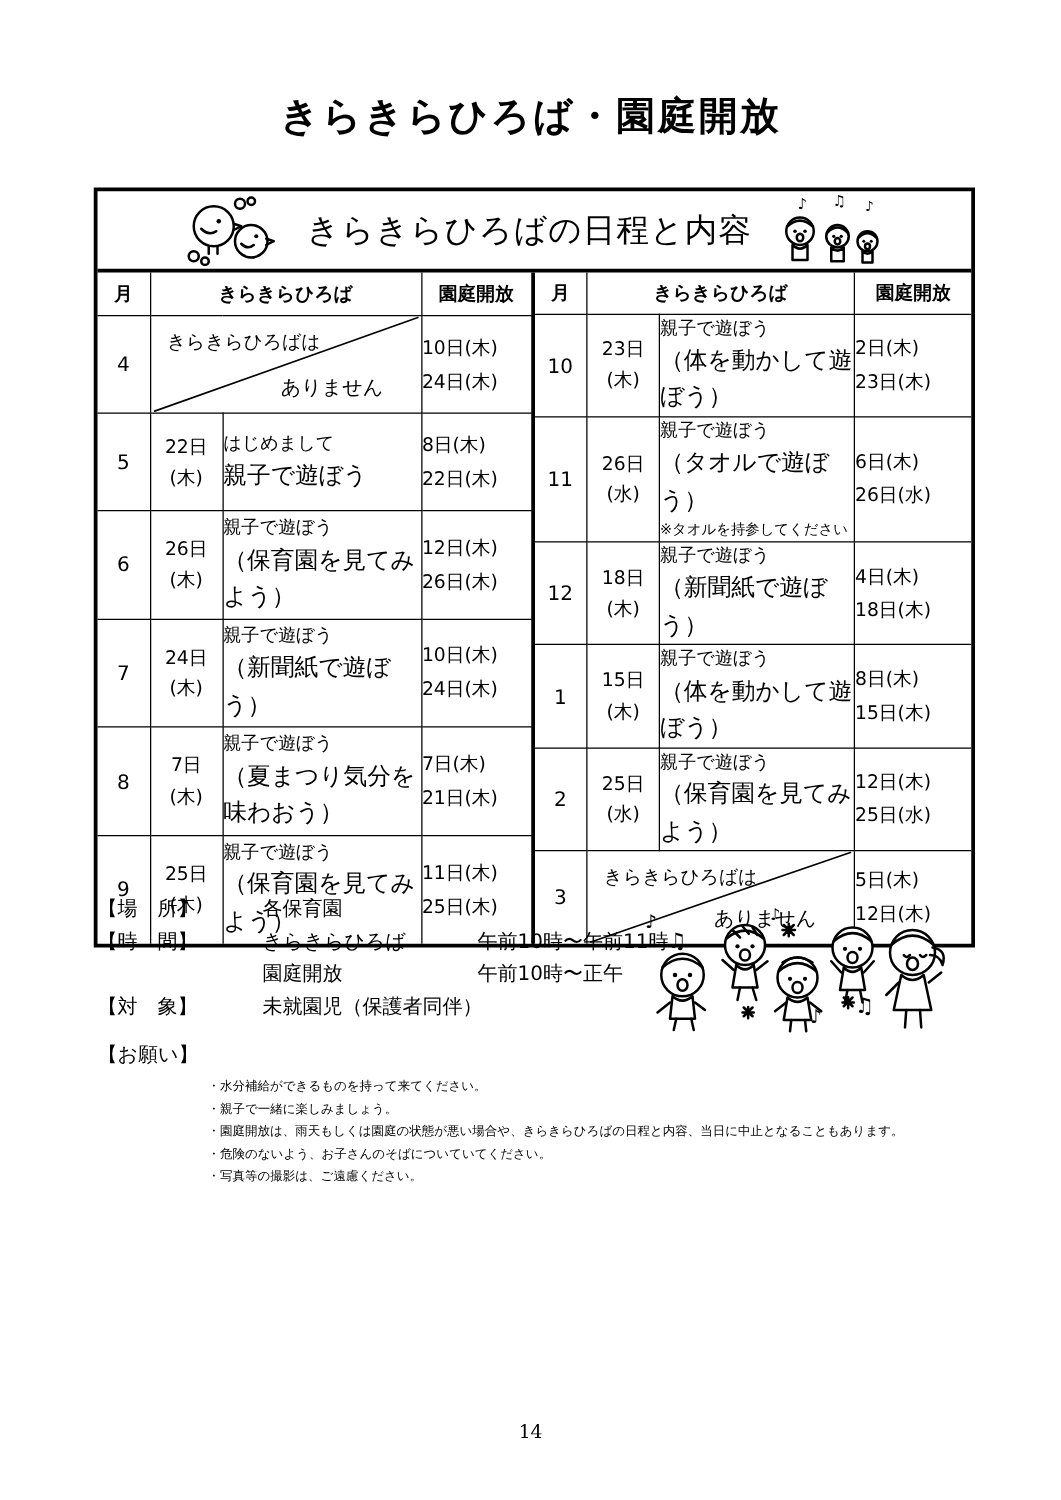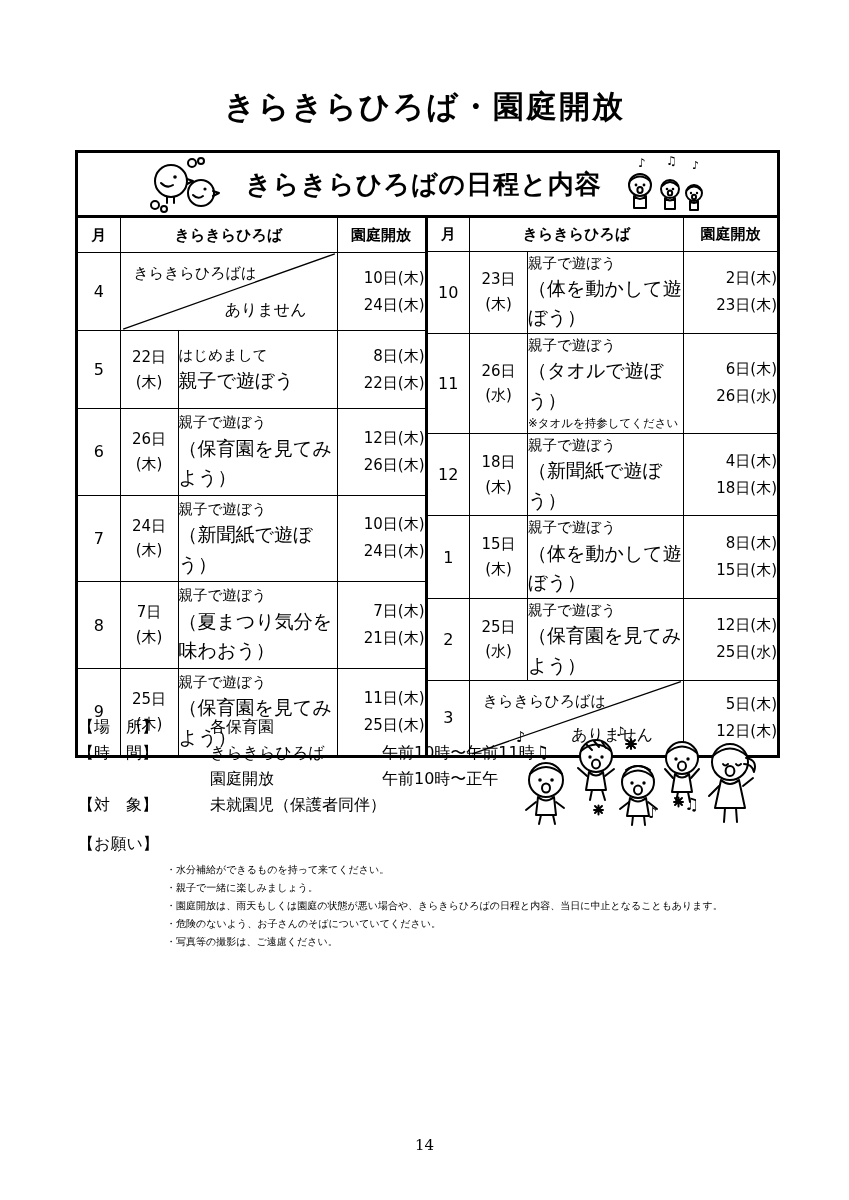--- a/index.html
+++ b/index.html
@@ -9,7 +9,7 @@
     -webkit-font-smoothing:antialiased;overflow:hidden;
   }
   .page-title{
-    position:absolute;top:86px;left:0;width:100%;text-align:center;
+    position:absolute;top:72px;left:0;width:100%;text-align:center;
     font-size:31px;font-weight:bold;letter-spacing:2px;
   }
   

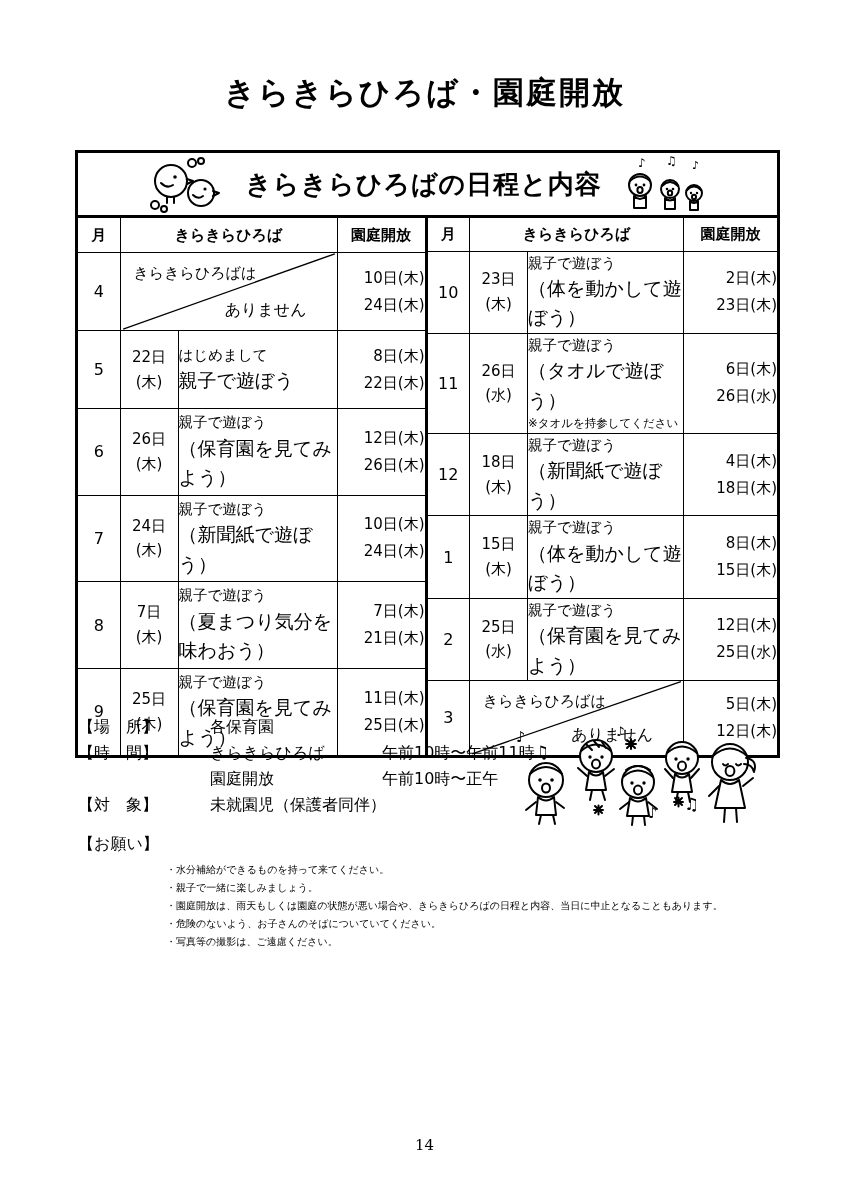--- a/index.html
+++ b/index.html
@@ -21,7 +21,7 @@
     height:62px;border-bottom:3px solid #000;
     display:flex;align-items:center;justify-content:center;gap:16px;
   }
-  .banner-title{font-size:26px;font-weight:bold;letter-spacing:1px;}
+  .banner-title{font-size:26px;font-weight:normal;letter-spacing:1px;}
   .tables{display:flex;}
   table.half{border-collapse:collapse;width:50%;table-layout:fixed;}
   table.half.left-t{border-right:3px solid #000;}

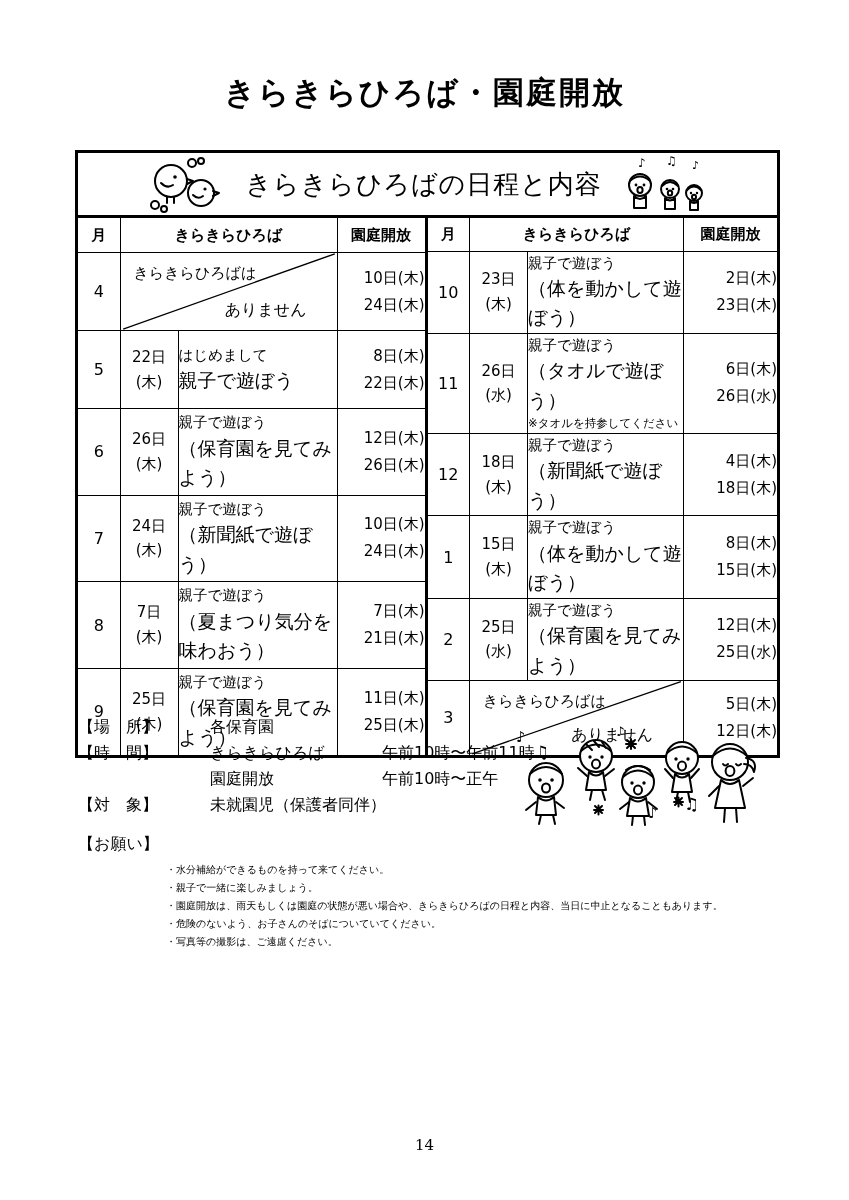--- a/index.html
+++ b/index.html
@@ -41,7 +41,7 @@
   .a1{font-size:14.5px;}
   .a2{font-size:19px;}
   .a3{font-size:11.5px;}
-  td.garden{text-align:right;padding-right:13px;font-size:15px;}
+  td.garden{padding-right:13px;font-size:15px;}
   td.garden span{display:block;line-height:1.8;}
   td.closed{position:relative;}
   td.closed .c1{position:absolute;top:11px;left:13px;font-size:15px;}

